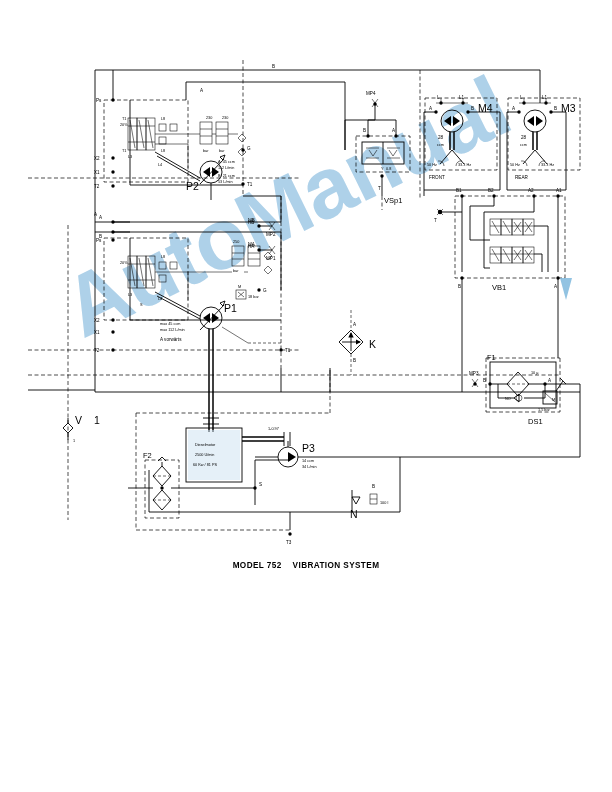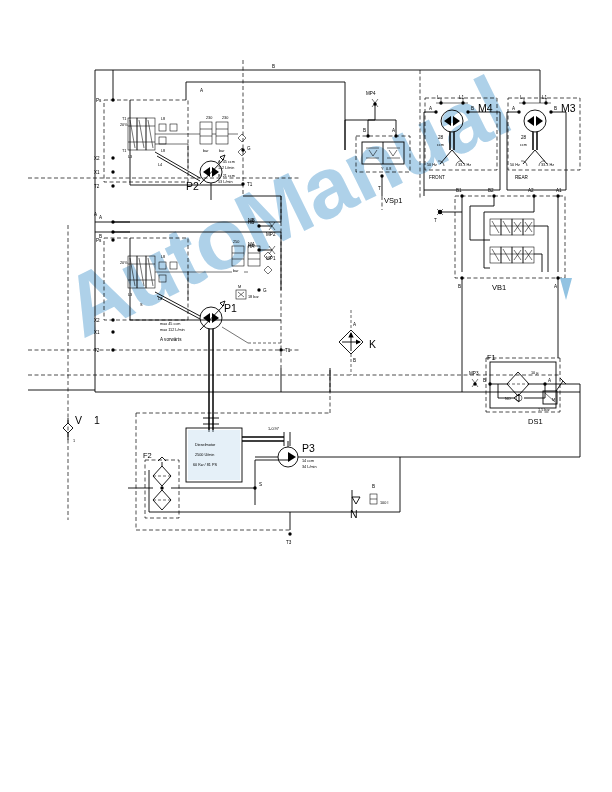--- a/index.html
+++ b/index.html
@@ -643,6 +643,9 @@
 
   </svg>
 
+  <div class="caption">
+    <span>MODEL 752</span><span class="gap"></span><span>VIBRATION SYSTEM</span>
+  </div>
 
   <div class="footer">
     

